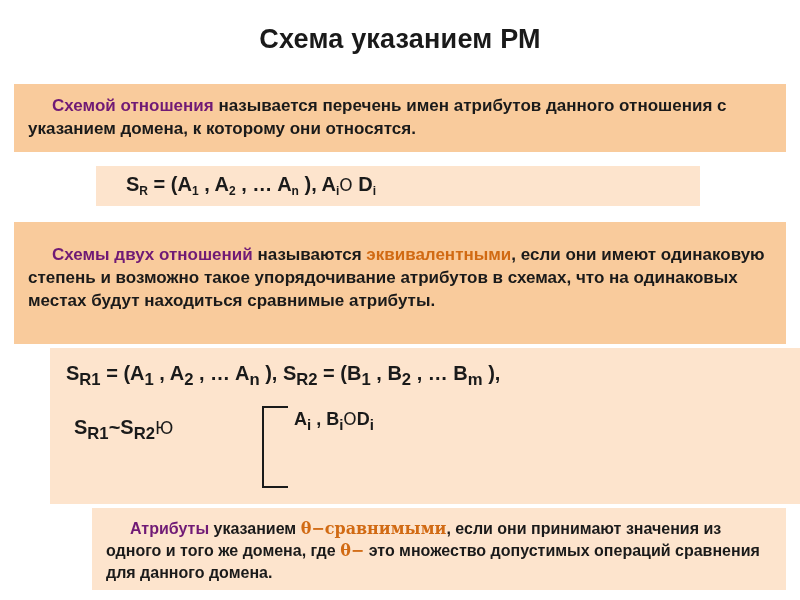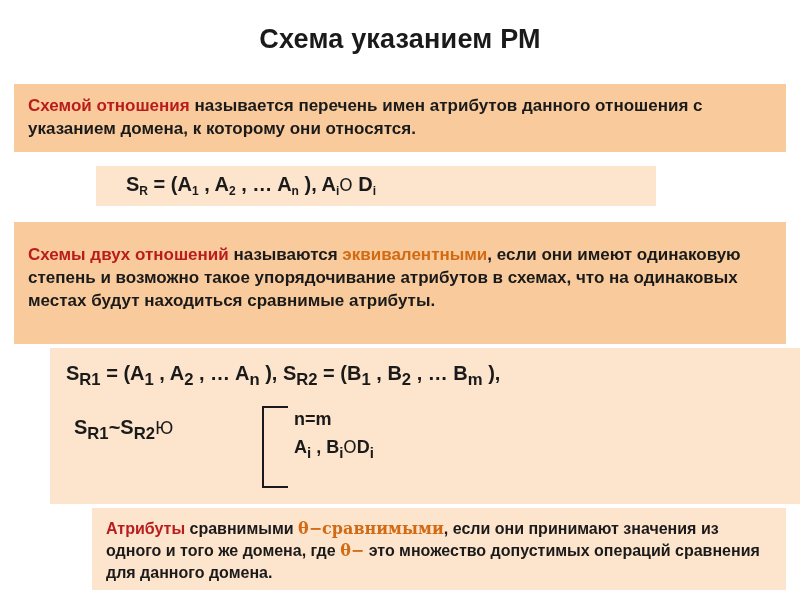--- a/index.html
+++ b/index.html
@@ -50,7 +50,8 @@
     font-weight: bold;
   }
   .kw-orange {
-    color: #b91c1c;
+    color: #701a75;
+    margin-left: 24px;
   }
   .kw-dark-orange {
     color: #d16a13;

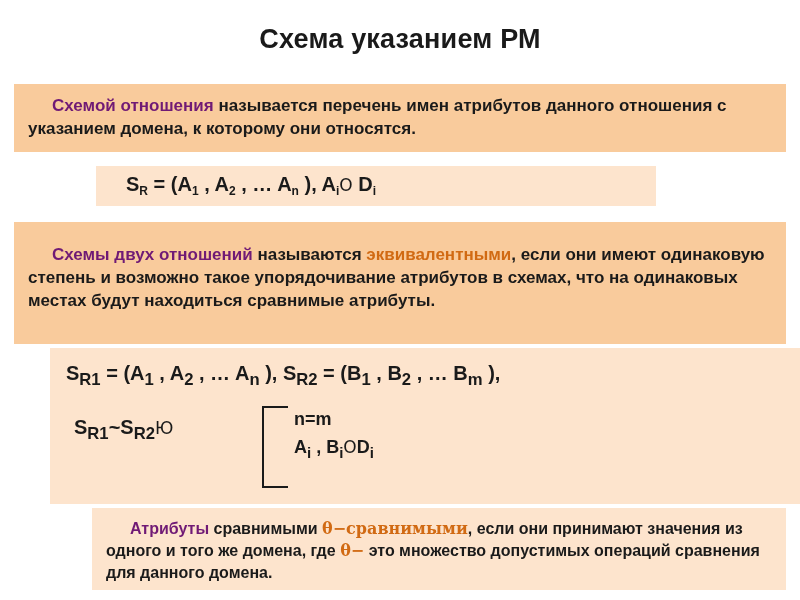--- a/index.html
+++ b/index.html
@@ -70,7 +70,7 @@
   #formula1 {
     left: 96px;
     top: 166px;
-    width: 560px;
+    width: 604px;
     height: 40px;
     padding: 7px 0 0 30px;
   }

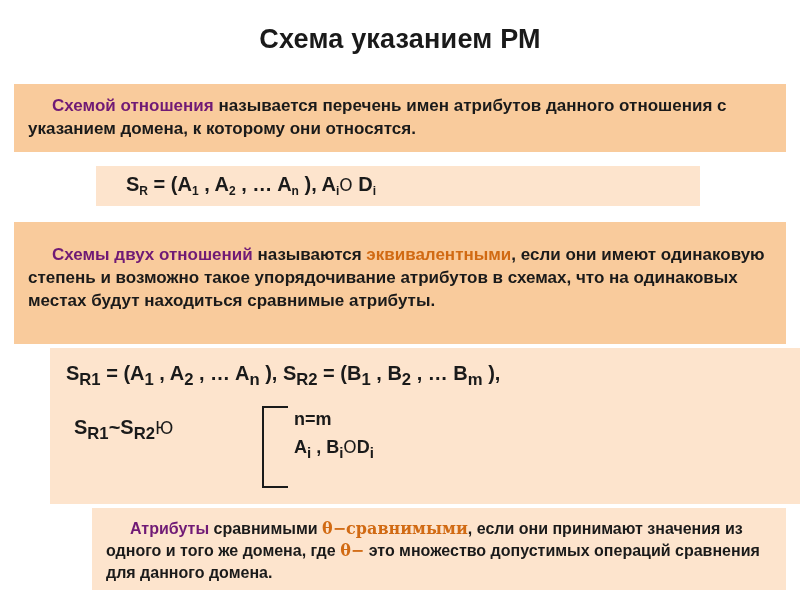--- a/index.html
+++ b/index.html
@@ -202,7 +202,6 @@
       </div>
       <div class="brace"></div>
       <div id="brace-lines">
-        <div>n=m</div>
         <div>
           <span>A</span><sub>i</sub><span> , </span><span>B</span><sub>i</sub><span class="sym">О</span><span>D</span><sub>i</sub>
         </div>

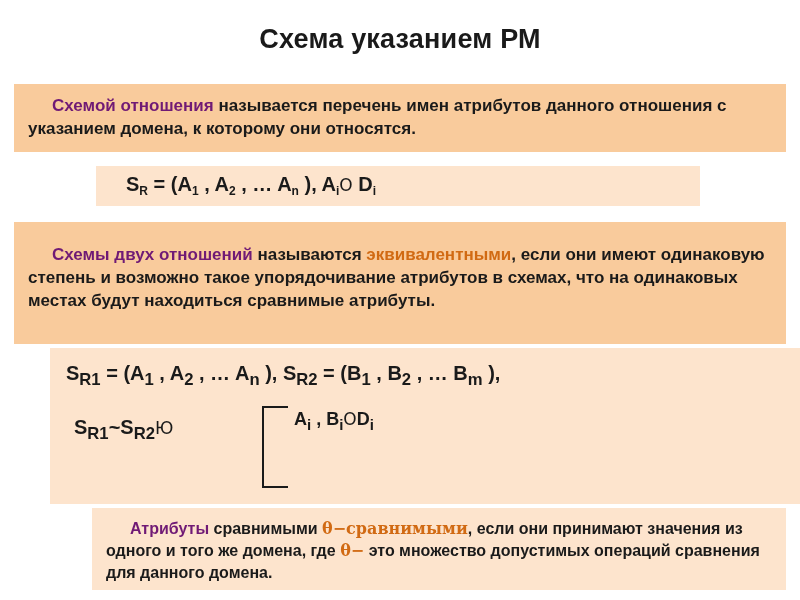--- a/index.html
+++ b/index.html
@@ -211,7 +211,7 @@
 
   <div class="box lightpeach" id="box4">
     <div class="para">
-      <span class="kw-orange">Атрибуты</span><span> сравнимыми </span><span class="kw-dark-orange theta">θ−сравнимыми</span><span>, если они принимают значения из одного и того же домена, где </span><span class="kw-dark-orange theta">θ−</span><span> это множество допустимых операций сравнения для данного домена.</span>
+      <span class="kw-orange">Атрибуты</span><span> указанием </span><span class="kw-dark-orange theta">θ−сравнимыми</span><span>, если они принимают значения из одного и того же домена, где </span><span class="kw-dark-orange theta">θ−</span><span> это множество допустимых операций сравнения для данного домена.</span>
     </div>
   </div>
 

